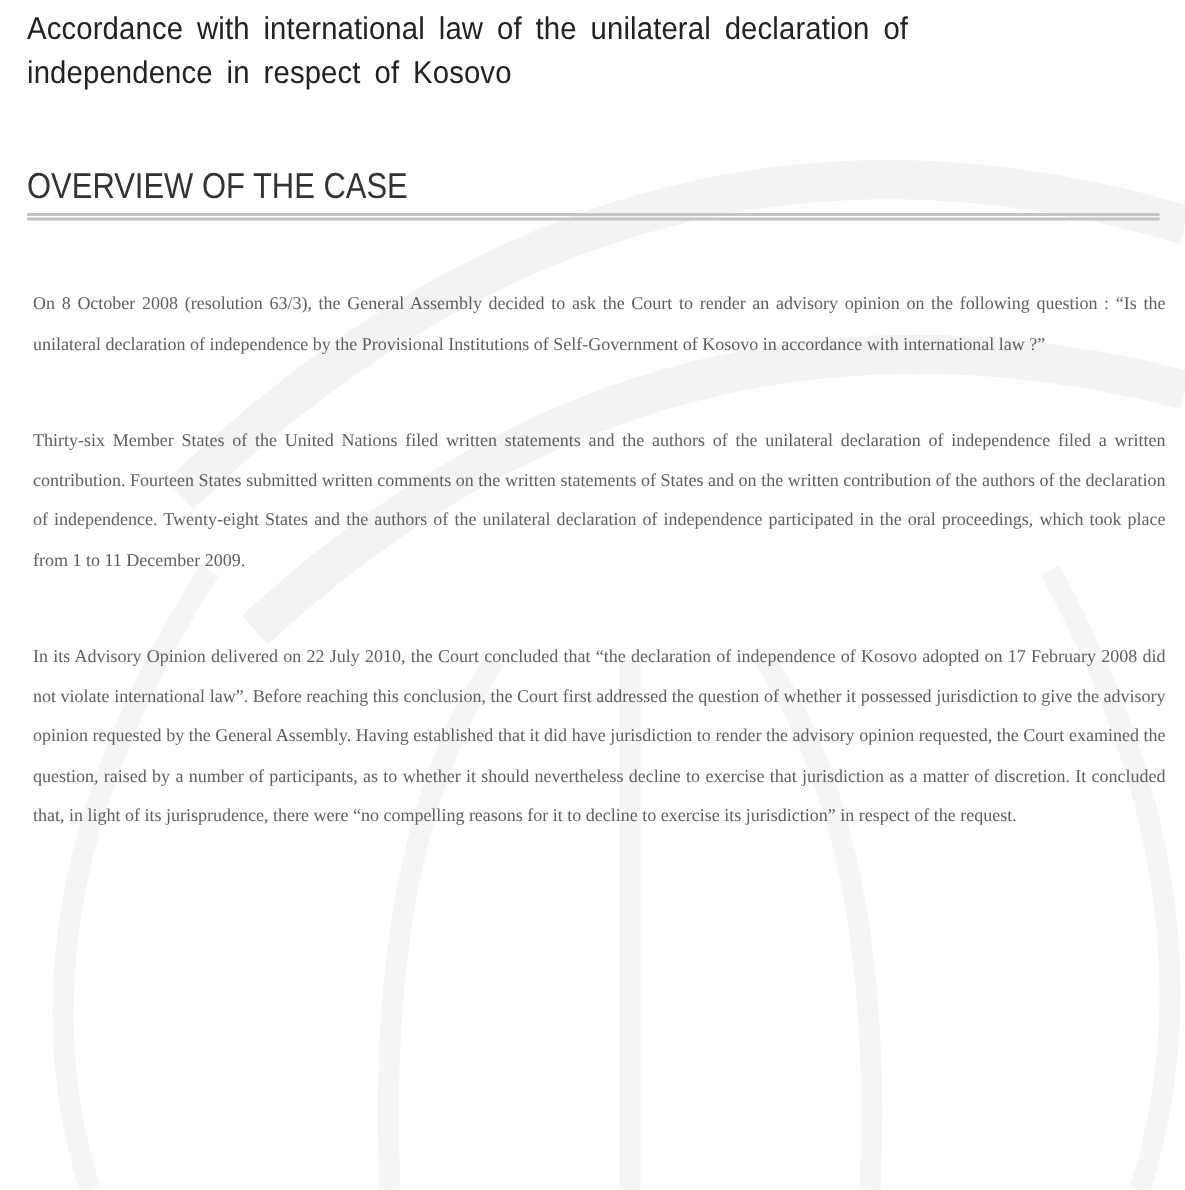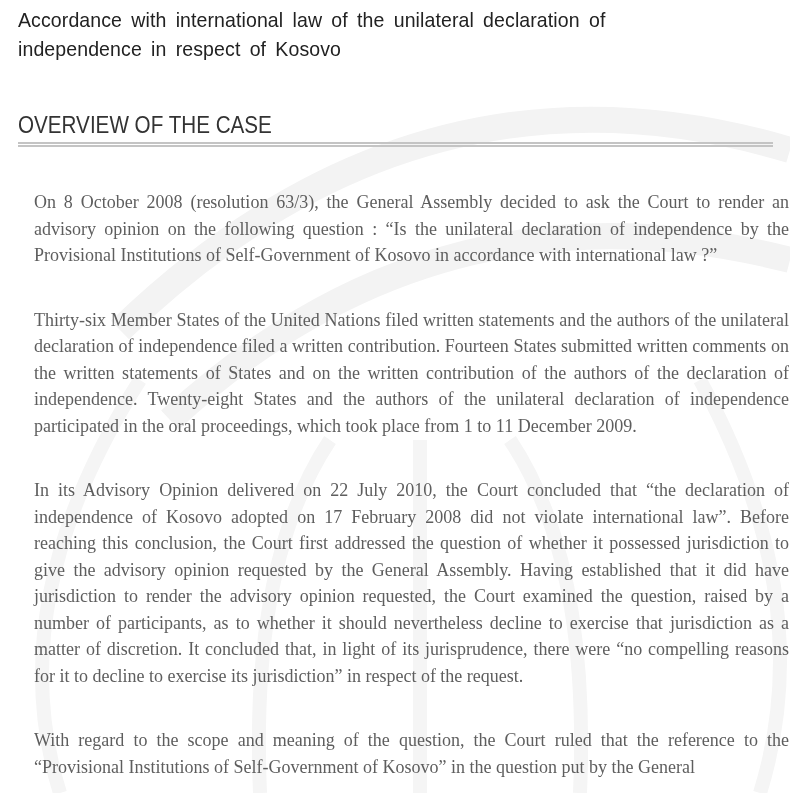--- a/index.html
+++ b/index.html
@@ -61,11 +61,11 @@
     }
     .para {
       font-family: "Liberation Serif", serif;
-      font-size: 18px;
+      font-size: 12px;
       line-height: 26.5px;
       color: #5e5e5e;
       text-align: justify;
-      margin: 16px;
+      margin: 4px;
       width: 755px;
     }
     .p1 { margin-top: 42px; }

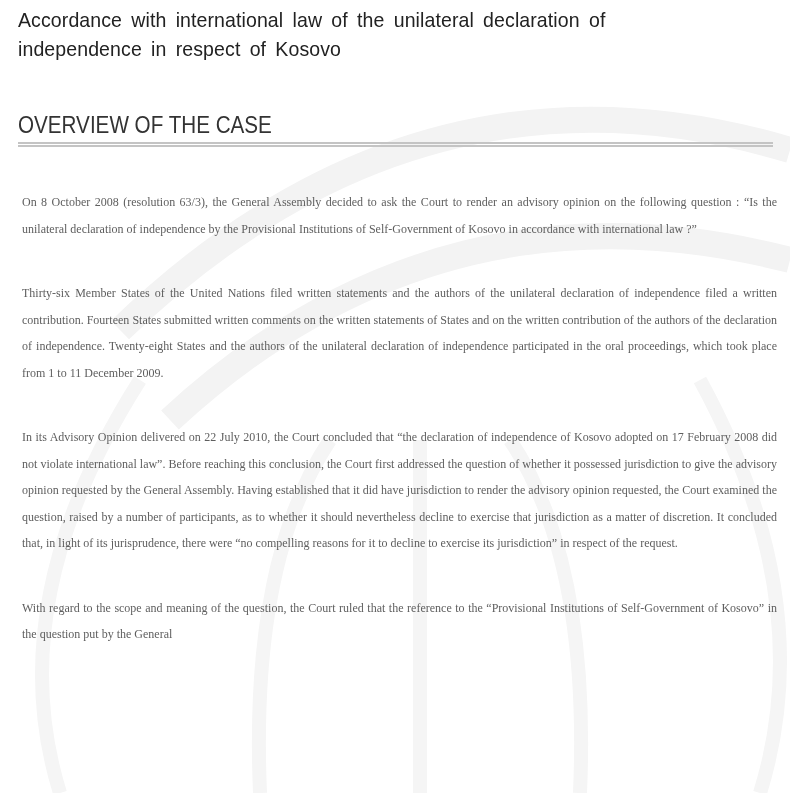--- a/index.html
+++ b/index.html
@@ -99,7 +99,6 @@
   <p class="para p1">On 8 October 2008 (resolution 63/3), the General Assembly decided to ask the Court to render an advisory opinion on the following question : “Is the unilateral declaration of independence by the Provisional Institutions of Self-Government of Kosovo in accordance with international law ?”</p>
   <p class="para p2">Thirty-six Member States of the United Nations filed written statements and the authors of the unilateral declaration of independence filed a written contribution. Fourteen States submitted written comments on the written statements of States and on the written contribution of the authors of the declaration of independence. Twenty-eight States and the authors of the unilateral declaration of independence participated in the oral proceedings, which took place from 1 to 11 December 2009.</p>
   <p class="para p3">In its Advisory Opinion delivered on 22 July 2010, the Court concluded that “the declaration of independence of Kosovo adopted on 17 February 2008 did not violate international law”. Before reaching this conclusion, the Court first addressed the question of whether it possessed jurisdiction to give the advisory opinion requested by the General Assembly. Having established that it did have jurisdiction to render the advisory opinion requested, the Court examined the question, raised by a number of participants, as to whether it should nevertheless decline to exercise that jurisdiction as a matter of discretion. It concluded that, in light of its jurisprudence, there were “no compelling reasons for it to decline to exercise its jurisdiction” in respect of the request.</p>
-  <p class="para p4">With regard to the scope and meaning of the question, the Court ruled that the reference to the “Provisional Institutions of Self-Government of Kosovo” in the question put by the General</p>
 </div>
 
 </body></html>

